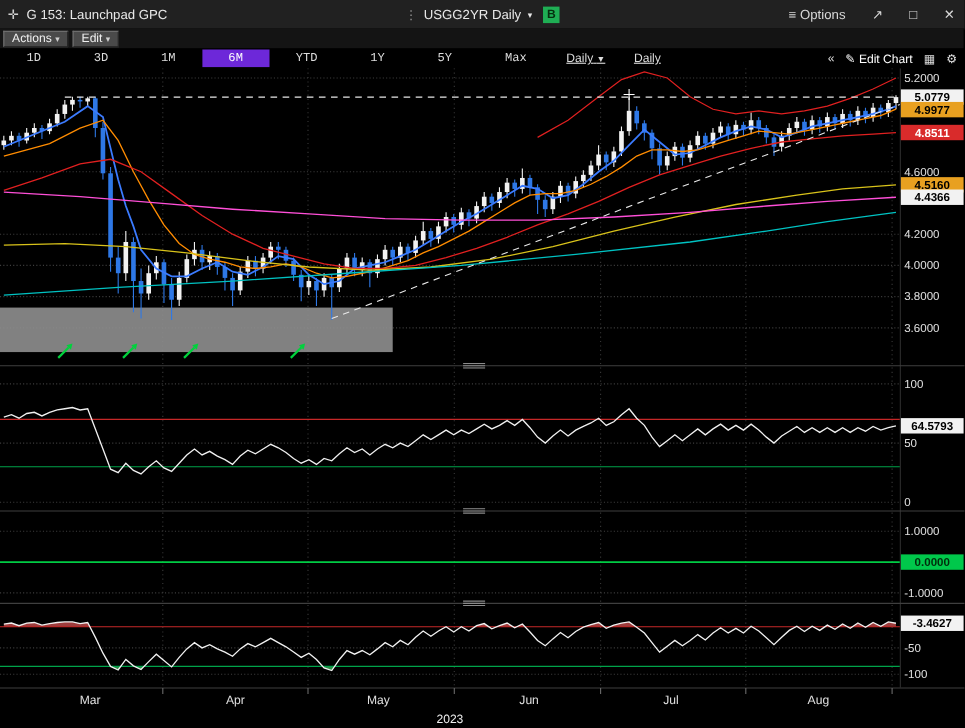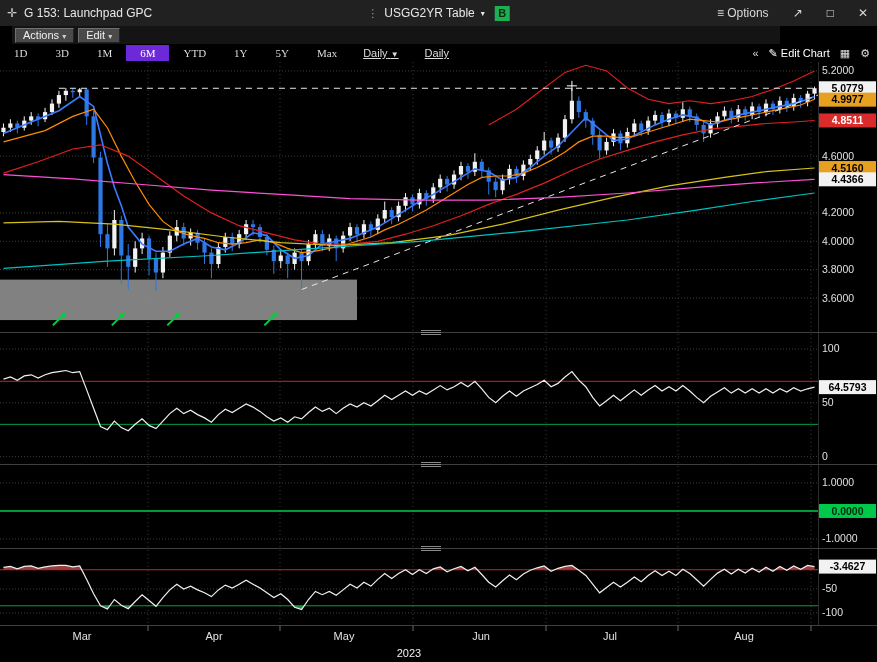--- a/index.html
+++ b/index.html
@@ -46,7 +46,7 @@
   </div>
   <div class="tb-center">
     <span class="grip">⋮</span>
-    <span>USGG2YR Table</span>
+    <span>USGG2YR Daily</span>
     <span class="caret-sm">▾</span>
     <span class="b-badge">B</span>
   </div>

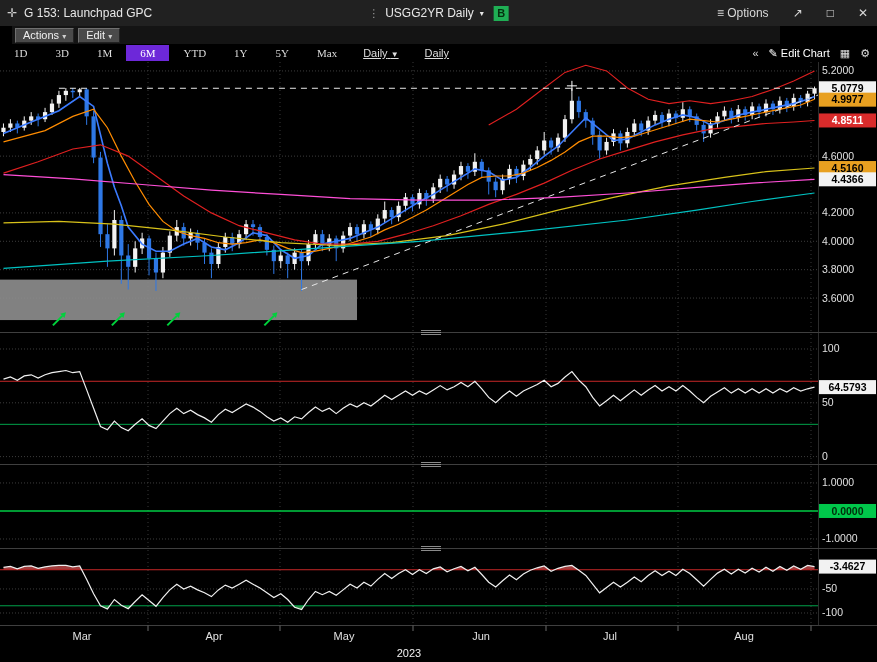--- a/index.html
+++ b/index.html
@@ -14,7 +14,7 @@
     justify-content:center;font-weight:bold;font-size:11px;margin-left:4px;}
   .tb-right{margin-left:auto;display:flex;align-items:center;gap:24px;padding-right:9px;}
   .tb-right span{cursor:pointer;color:#d8d8d8;}
-  .menubar{position:absolute;top:26px;left:12px;width:768px;height:18px;background:#141414;
+  .menubar{position:absolute;top:26px;left:0;width:876px;height:18px;background:#141414;
     display:flex;align-items:center;gap:4px;padding-left:3px;box-sizing:border-box;}
   .menu-btn{background:#4a4a4a;border:1px solid #707070;border-right-color:#222;border-bottom-color:#222;
     color:#f0f0f0;font-size:11px;height:15px;line-height:12px;padding:0 7px;font-family:inherit;cursor:pointer;}

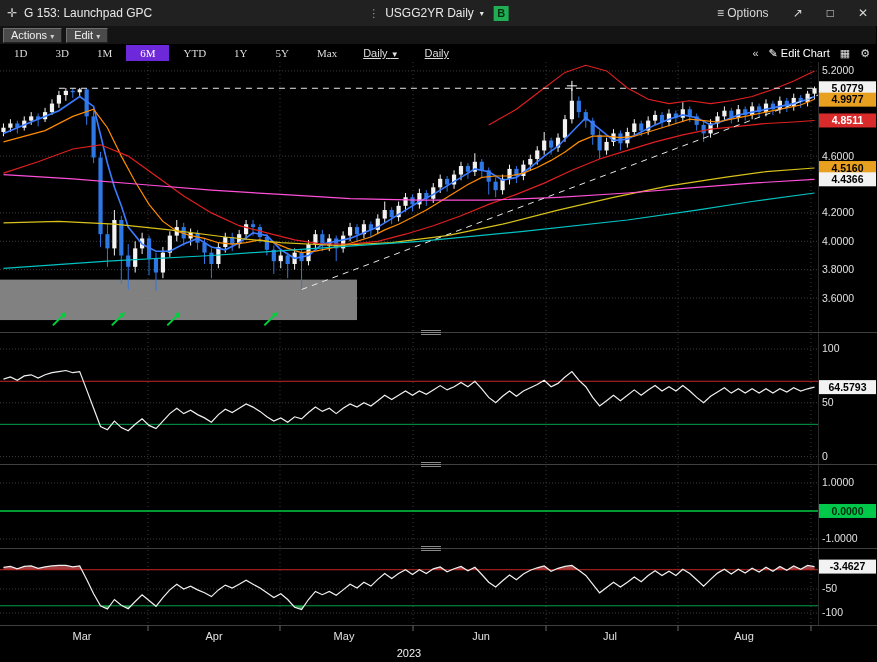--- a/index.html
+++ b/index.html
@@ -22,8 +22,8 @@
   .toolbar{position:absolute;top:44px;left:0;width:877px;height:18px;background:#000;display:flex;
     align-items:center;color:#ddd;font-size:11px;box-sizing:border-box;}
   .ranges{display:flex;align-items:center;}
-  .range-btn{background:transparent;border:none;color:#ddd;font-size:11px;padding:2px 14px;
-    font-family:Liberation Serif, serif;cursor:pointer;}
+  .range-btn{background:transparent;border:none;color:#ddd;font-size:11px;padding:2px 24px;
+    font-family:Liberation Mono, monospace;cursor:pointer;}
   .range-btn.active{background:#6d28d9;color:#fff;}
   .tb-flat{background:transparent;border:none;color:#ddd;font-size:11px;font-family:inherit;
     cursor:pointer;padding:2px 6px;text-decoration:underline;}

